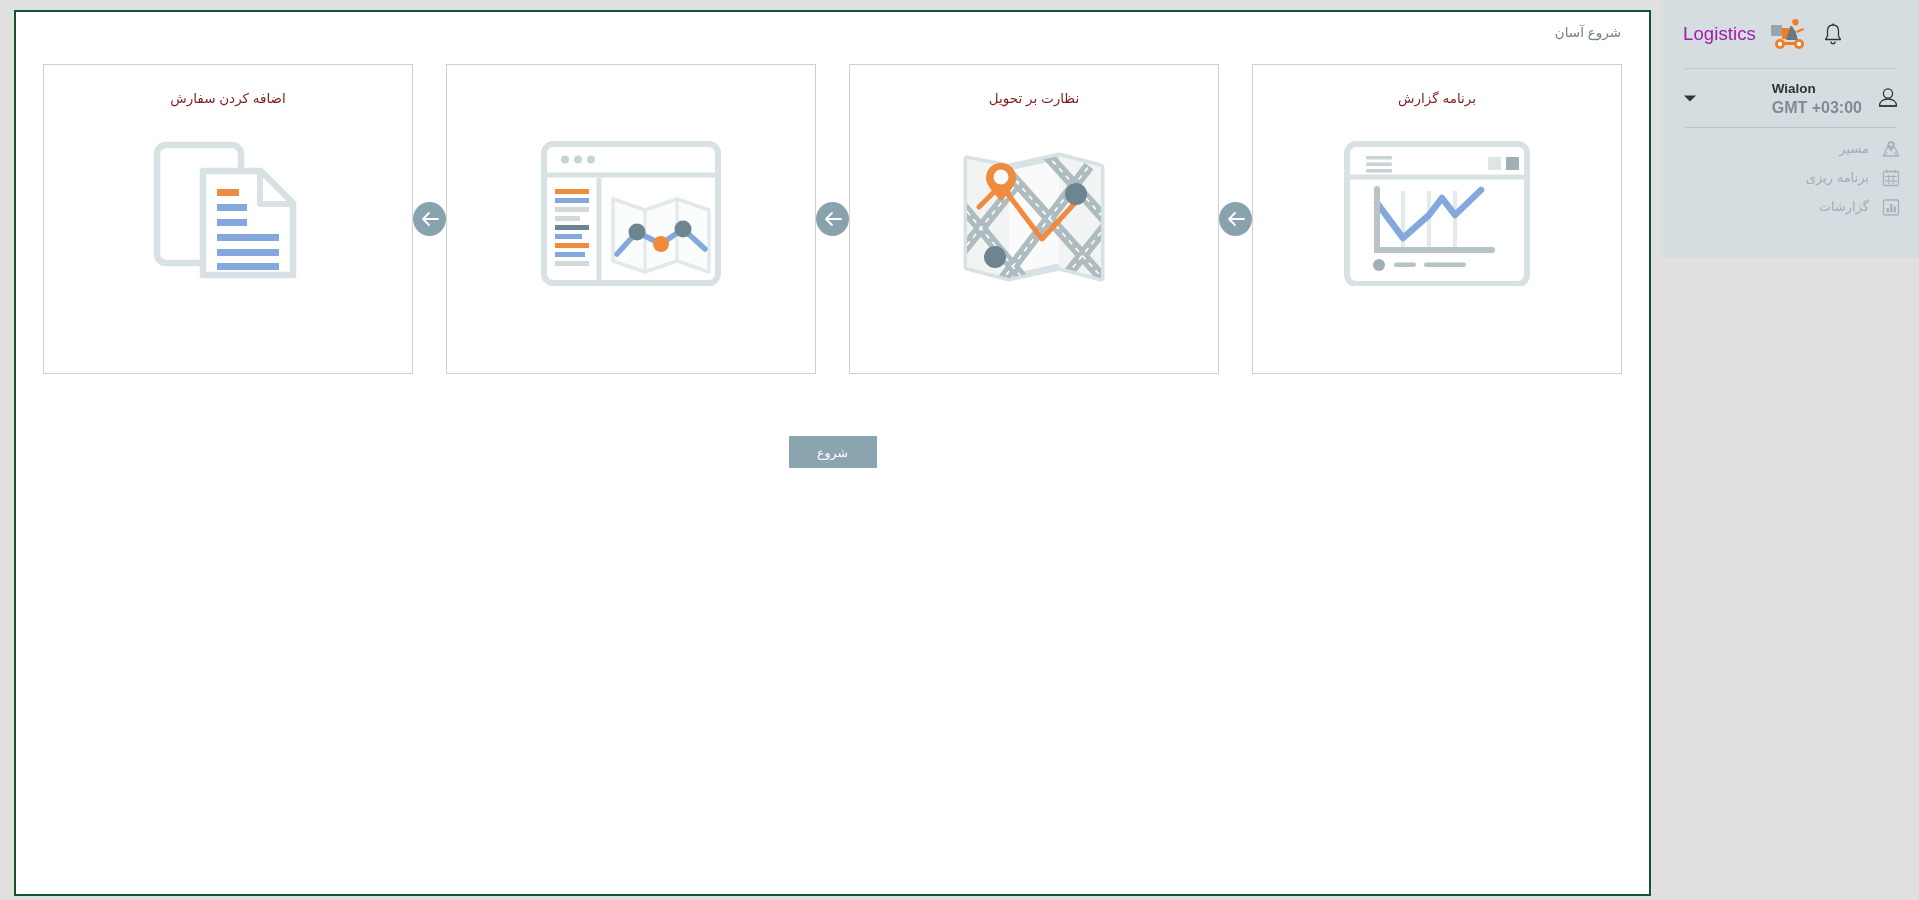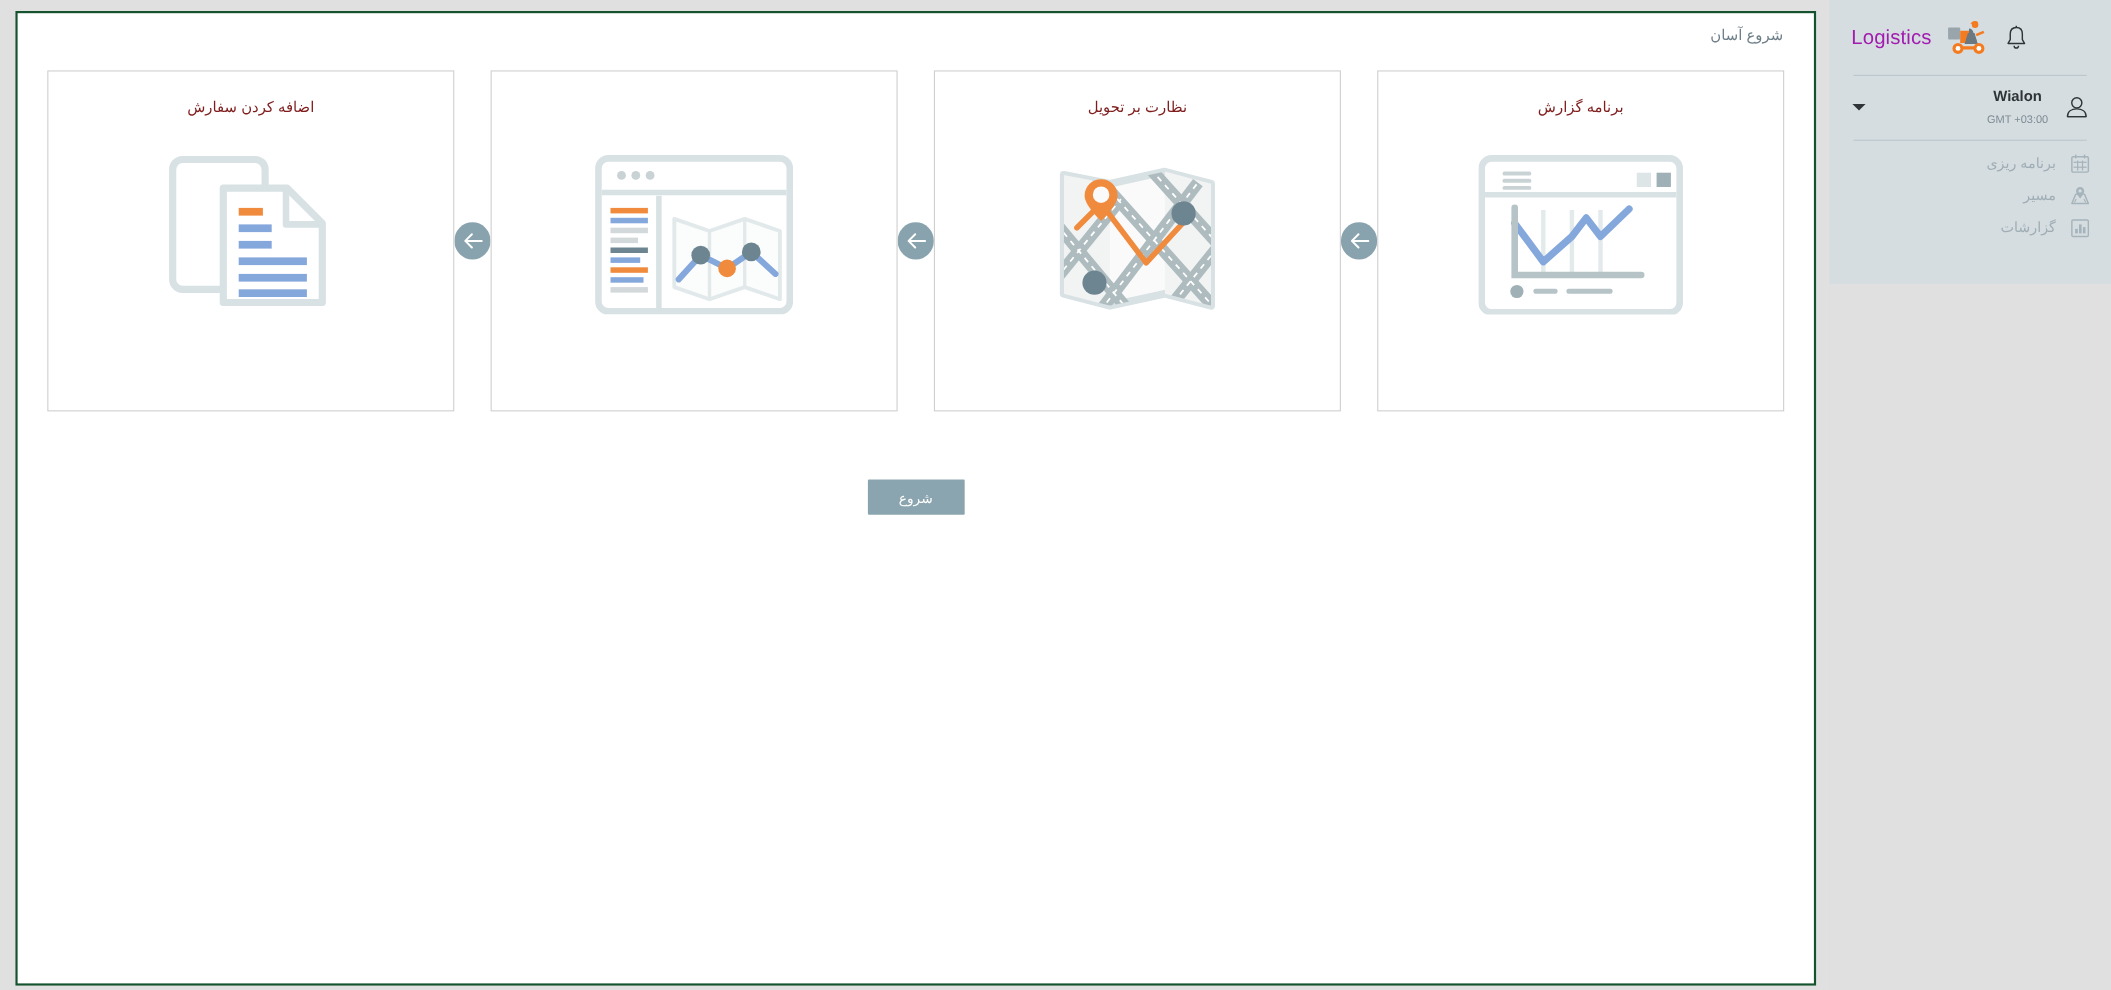--- a/index.html
+++ b/index.html
@@ -127,7 +127,7 @@
   .sb-user .pico { width: 26px; height: 26px; flex: 0 0 auto; }
   .sb-user .utext {
     margin-right: 13px;
-    text-align: center;
+    text-align: left;
     line-height: 1.25;
   }
   .sb-user .uname { font-size: 13.5px; color: #2f3438; font-weight: bold; }

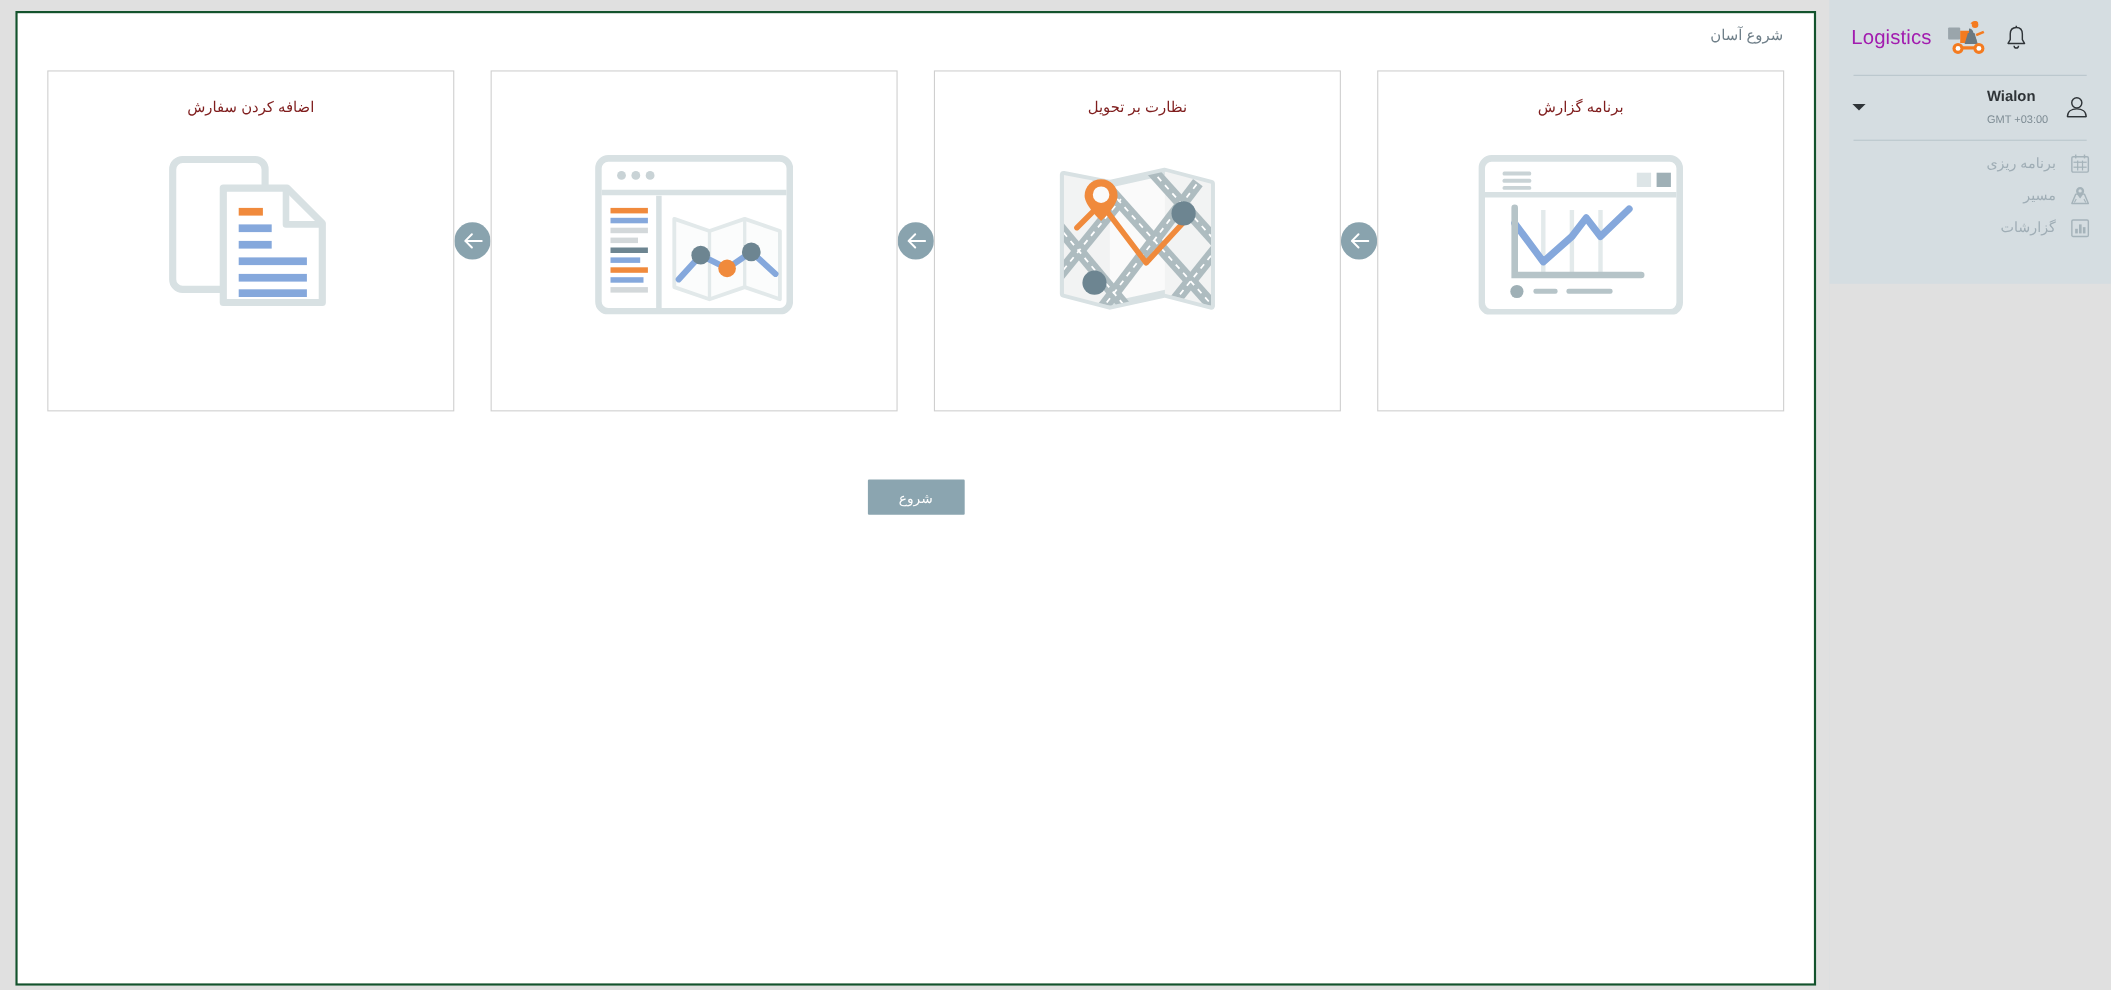--- a/index.html
+++ b/index.html
@@ -131,7 +131,7 @@
     line-height: 1.25;
   }
   .sb-user .uname { font-size: 13.5px; color: #2f3438; font-weight: bold; }
-  .sb-user .utz   { font-size: 10px;  color: #7e8c94; }
+  .sb-user .utz   { font-size: 16px;  color: #7e8c94; font-weight: bold; }
   .sb-caret { margin-right: auto; }
 
   .sb-nav { padding-top: 6px; }

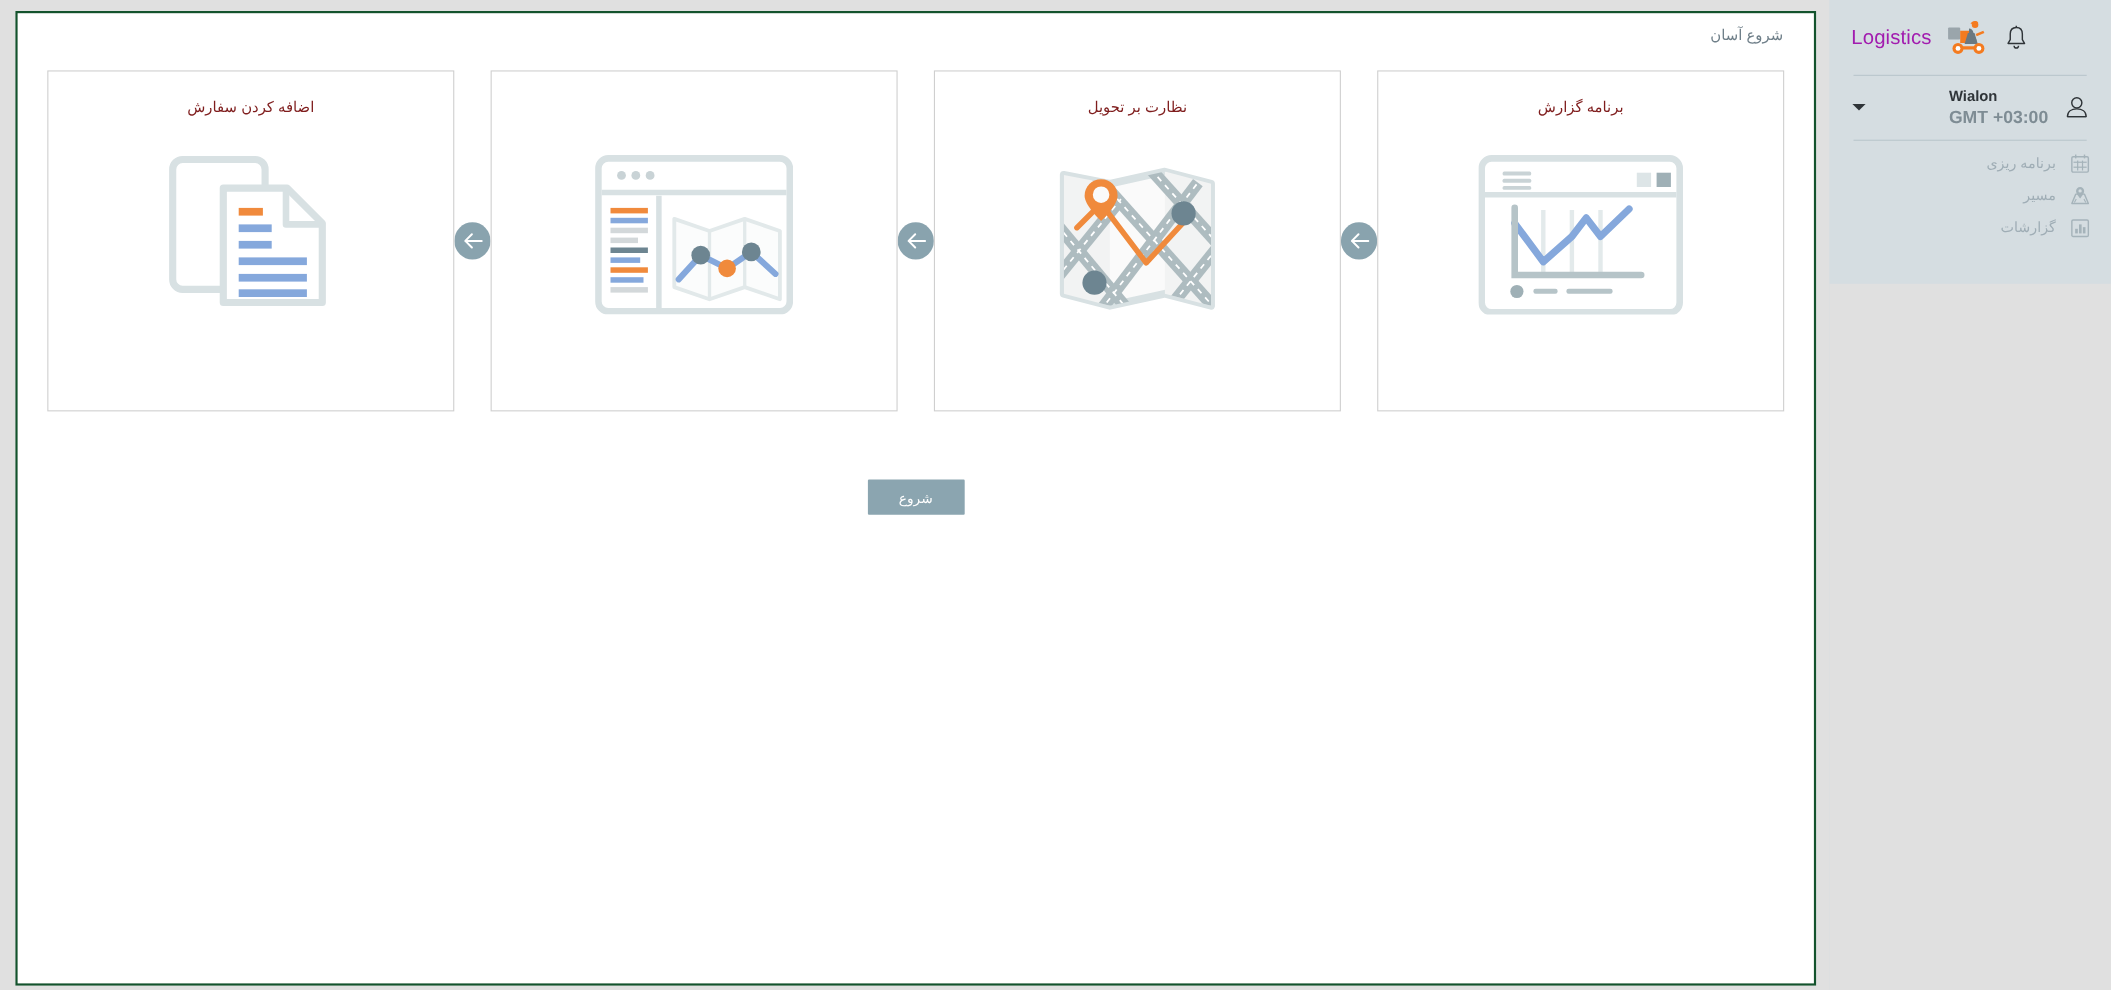--- a/index.html
+++ b/index.html
@@ -377,6 +377,19 @@
       <div class="sb-nav-item">
         <span class="nico">
           <svg width="20" height="20" viewBox="0 0 20 20">
+            <path d="M2.5,17 L6,8.5 L14,8.5 L17.5,17 Z" fill="none" stroke="#a5b3ba" stroke-width="1.3" stroke-linejoin="round"></path>
+            <line x1="6.5" y1="13" x2="4.8" y2="16" stroke="#a5b3ba" stroke-width="1"></line>
+            <line x1="13.5" y1="13" x2="15.2" y2="16" stroke="#a5b3ba" stroke-width="1"></line>
+            <path d="M10,2 C7.9,2 6.3,3.6 6.3,5.7 C6.3,8.3 10,12.5 10,12.5 C10,12.5 13.7,8.3 13.7,5.7 C13.7,3.6 12.1,2 10,2 Z" fill="#a5b3ba"></path>
+            <circle cx="10" cy="5.6" r="1.5" fill="#d5dde1"></circle>
+          </svg>
+        </span>
+        <span class="nlabel">مسیر</span>
+      </div>
+
+      <div class="sb-nav-item">
+        <span class="nico">
+          <svg width="20" height="20" viewBox="0 0 20 20">
             <rect x="2.5" y="3.5" width="15" height="14" rx="1.2" fill="none" stroke="#a5b3ba" stroke-width="1.3"></rect>
             <line x1="6" y1="1.5" x2="6" y2="5" stroke="#a5b3ba" stroke-width="1.3"></line>
             <line x1="14" y1="1.5" x2="14" y2="5" stroke="#a5b3ba" stroke-width="1.3"></line>
@@ -392,19 +405,6 @@
       <div class="sb-nav-item">
         <span class="nico">
           <svg width="20" height="20" viewBox="0 0 20 20">
-            <path d="M2.5,17 L6,8.5 L14,8.5 L17.5,17 Z" fill="none" stroke="#a5b3ba" stroke-width="1.3" stroke-linejoin="round"></path>
-            <line x1="6.5" y1="13" x2="4.8" y2="16" stroke="#a5b3ba" stroke-width="1"></line>
-            <line x1="13.5" y1="13" x2="15.2" y2="16" stroke="#a5b3ba" stroke-width="1"></line>
-            <path d="M10,2 C7.9,2 6.3,3.6 6.3,5.7 C6.3,8.3 10,12.5 10,12.5 C10,12.5 13.7,8.3 13.7,5.7 C13.7,3.6 12.1,2 10,2 Z" fill="#a5b3ba"></path>
-            <circle cx="10" cy="5.6" r="1.5" fill="#d5dde1"></circle>
-          </svg>
-        </span>
-        <span class="nlabel">مسیر</span>
-      </div>
-
-      <div class="sb-nav-item">
-        <span class="nico">
-          <svg width="20" height="20" viewBox="0 0 20 20">
             <rect x="2.5" y="3" width="15" height="15" rx="1.2" fill="none" stroke="#a5b3ba" stroke-width="1.3"></rect>
             <rect x="5.5" y="11" width="2.4" height="4.2" fill="#a5b3ba"></rect>
             <rect x="9" y="7" width="2.4" height="8.2" fill="#a5b3ba"></rect>

